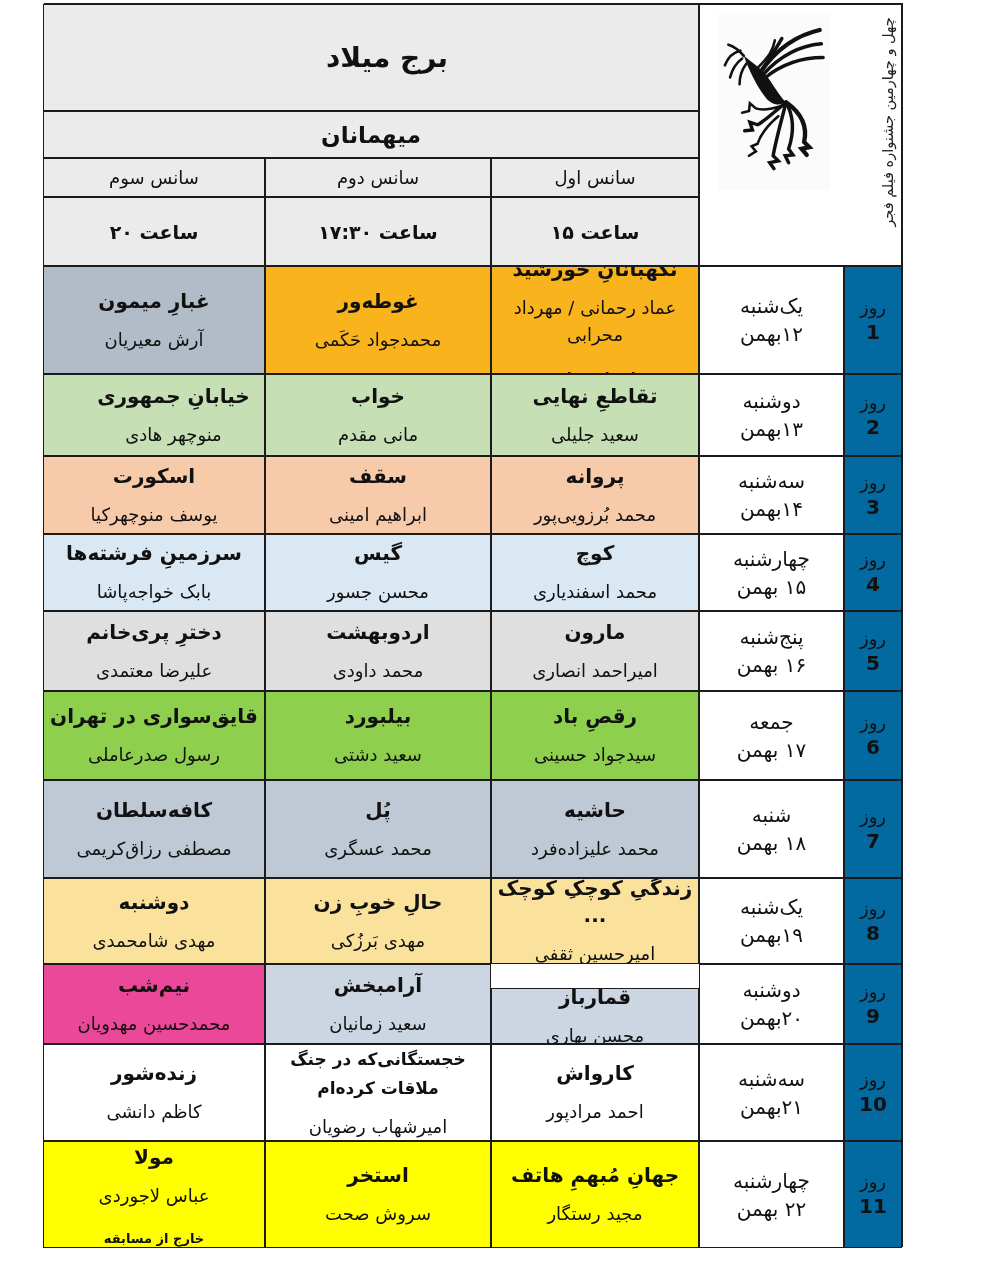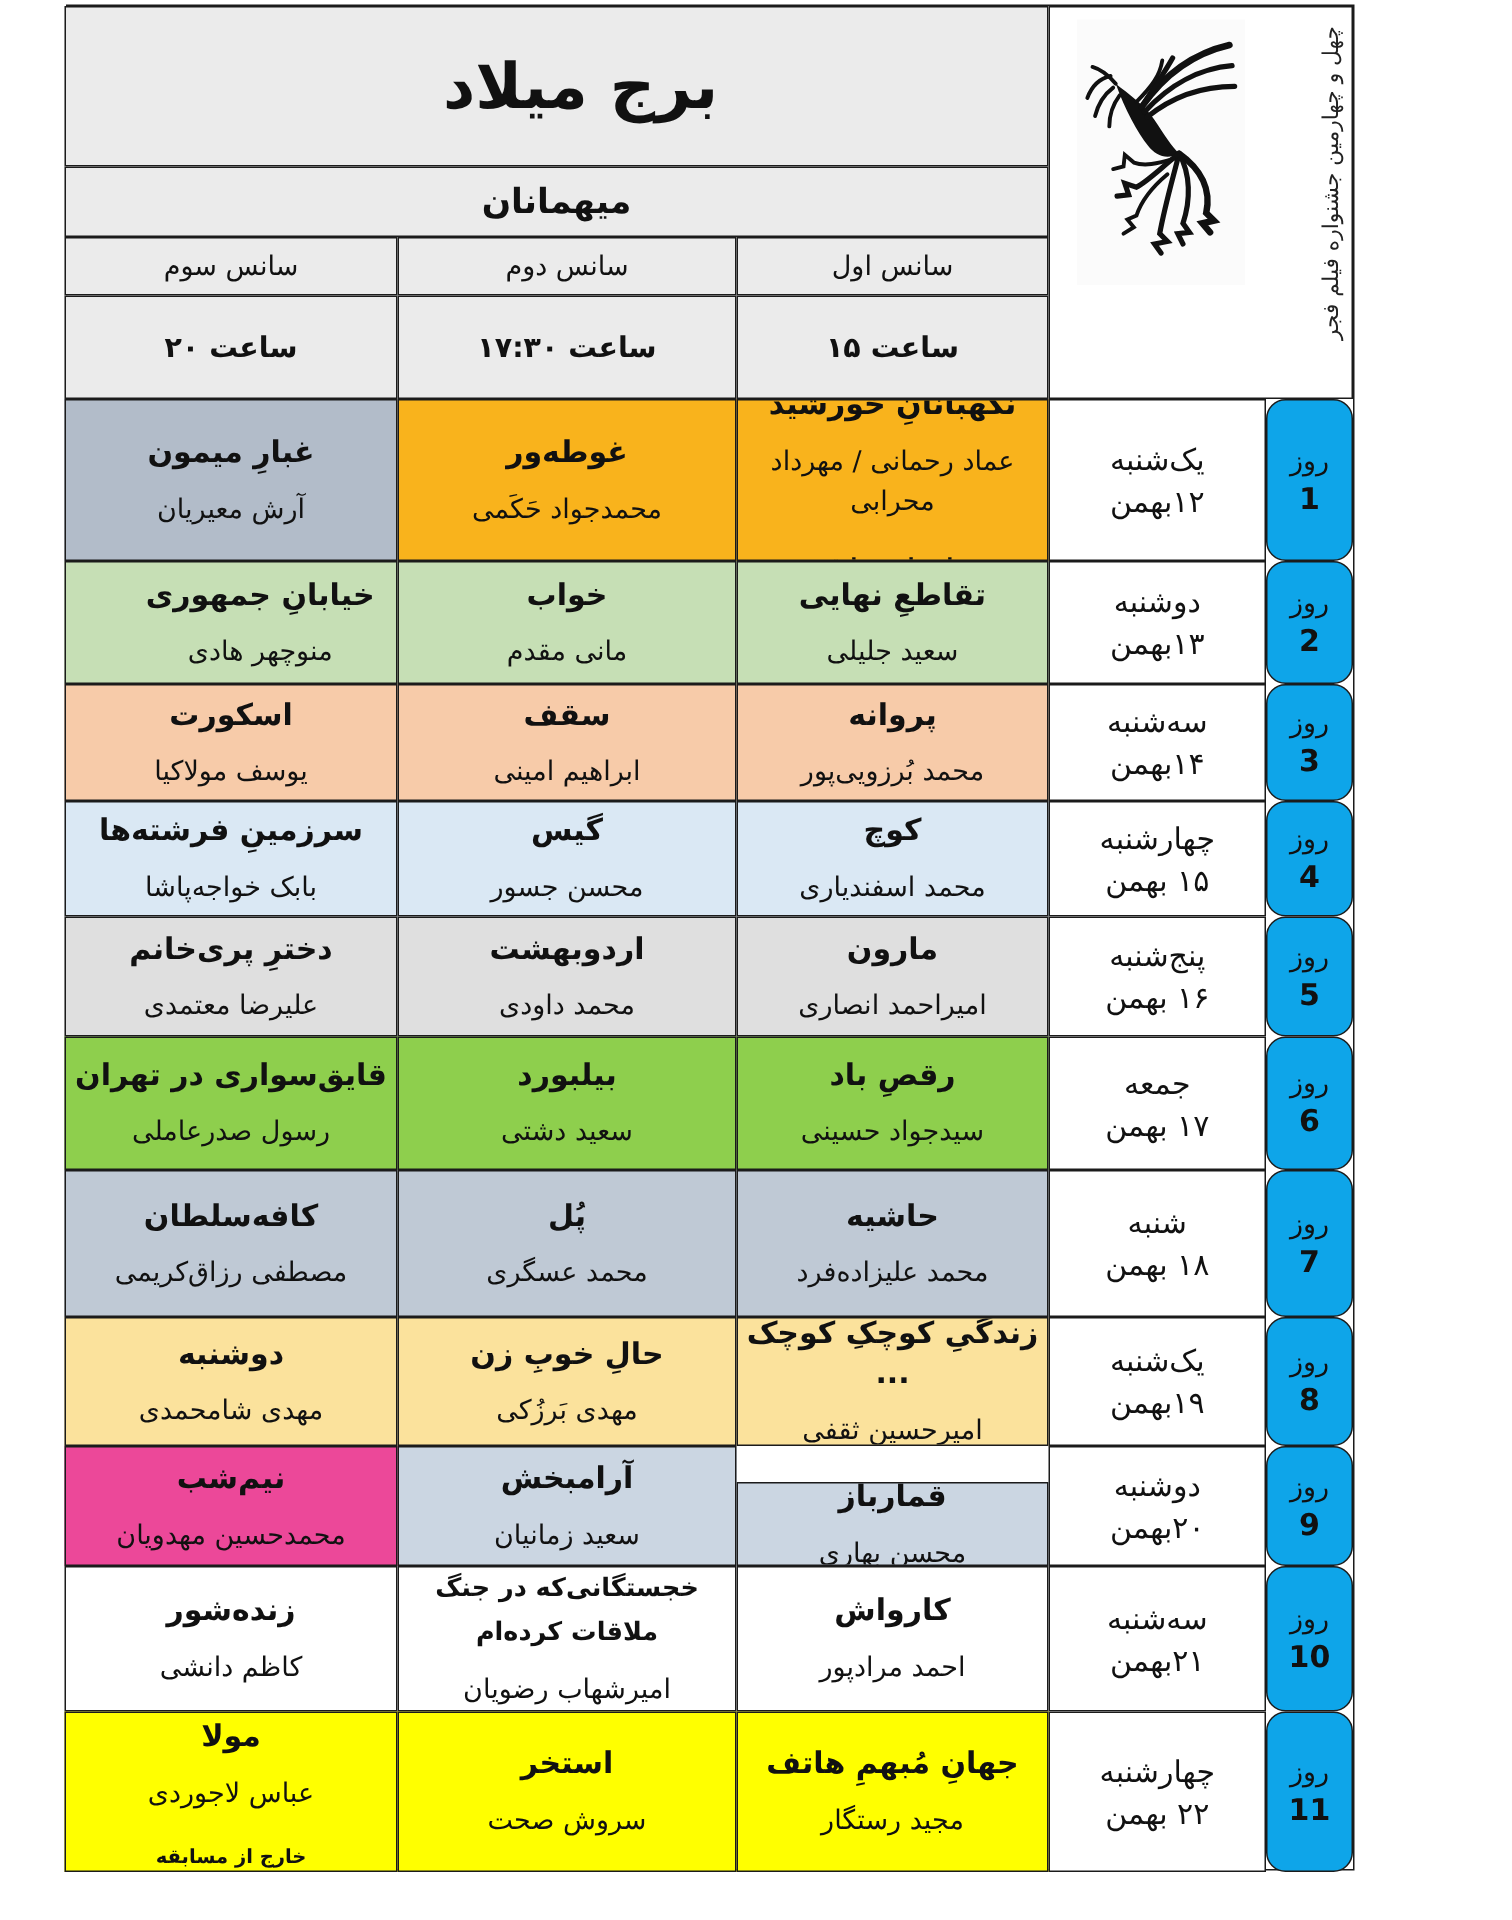--- a/index.html
+++ b/index.html
@@ -12,7 +12,7 @@
   .c{border:1px solid #1b1b1b;box-sizing:border-box;display:flex;flex-direction:column;
      align-items:center;justify-content:center;text-align:center;overflow:hidden;padding:2px 4px;}
   .hdr{background:#EBEBEB;}
-  .venue{font-size:42px;font-weight:bold;padding-left:36px;}
+  .venue{font-size:28px;font-weight:bold;padding-left:36px;}
   .guests{font-size:23px;font-weight:bold;}
   .sess{font-size:18px;}
   .time{font-size:19px;font-weight:bold;}

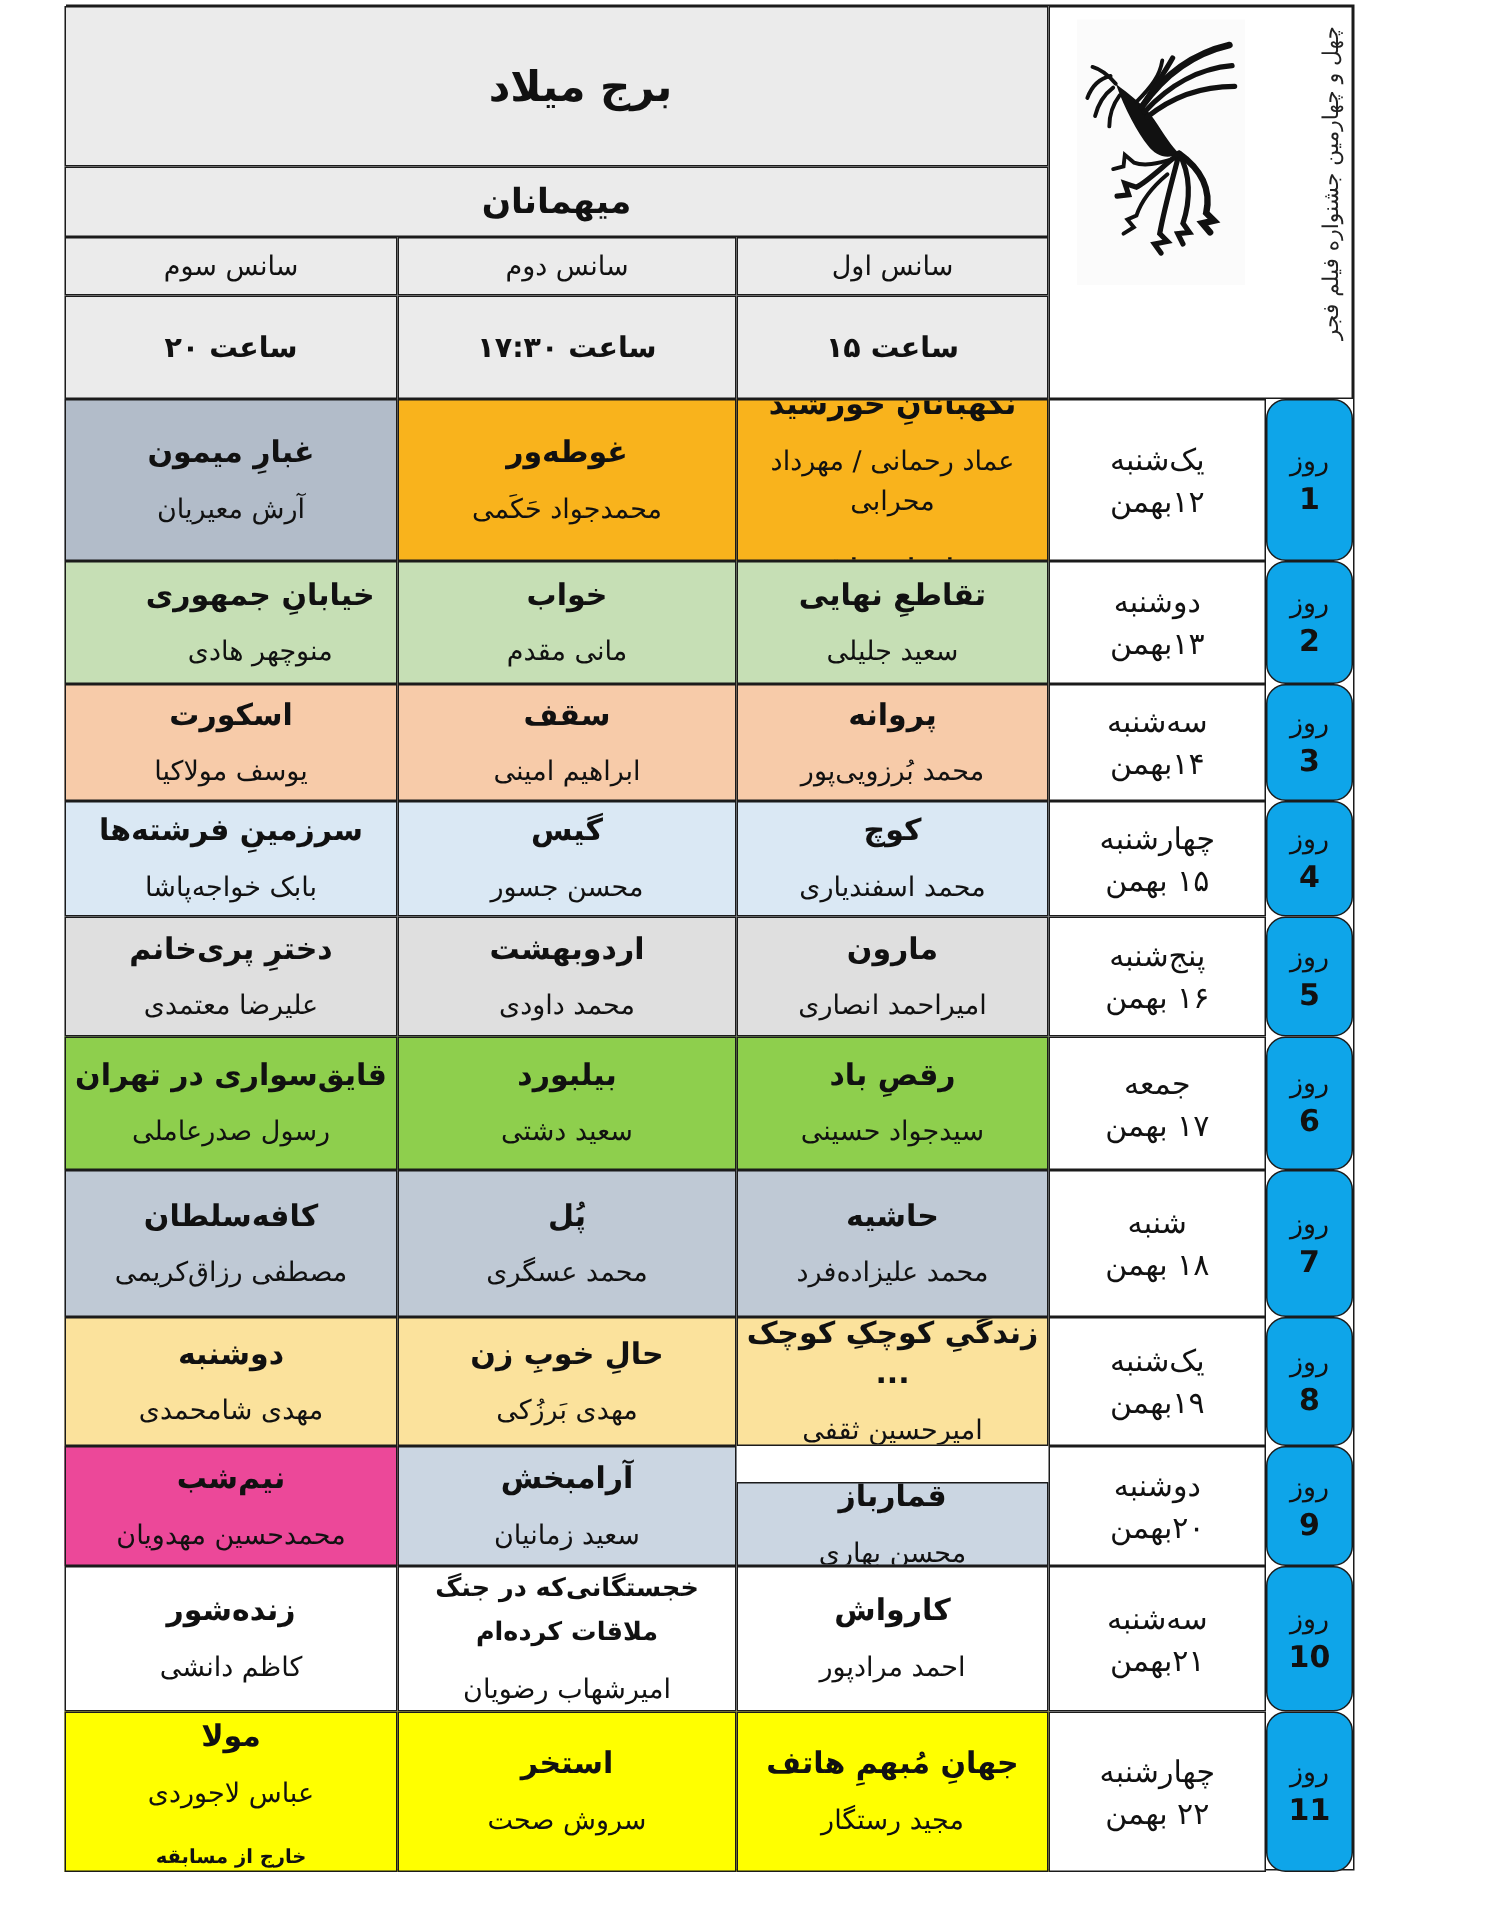--- a/index.html
+++ b/index.html
@@ -22,7 +22,7 @@
   .film .n{font-weight:bold;font-size:13px;margin-top:22px;}
   .film div:empty{display:none;}
   .dayc{background:#fff;font-size:20px;gap:4px;line-height:1.2;}
-  .numc{background:#0ea5e9;border-radius:13px;}
+  .numc{background:#0369a1;}
   .numc .w{font-size:18px;}
   .numc .n{font-size:20px;font-weight:bold;margin-top:2px;}
   .logocell{background:#ffffff;position:relative;padding:0;}

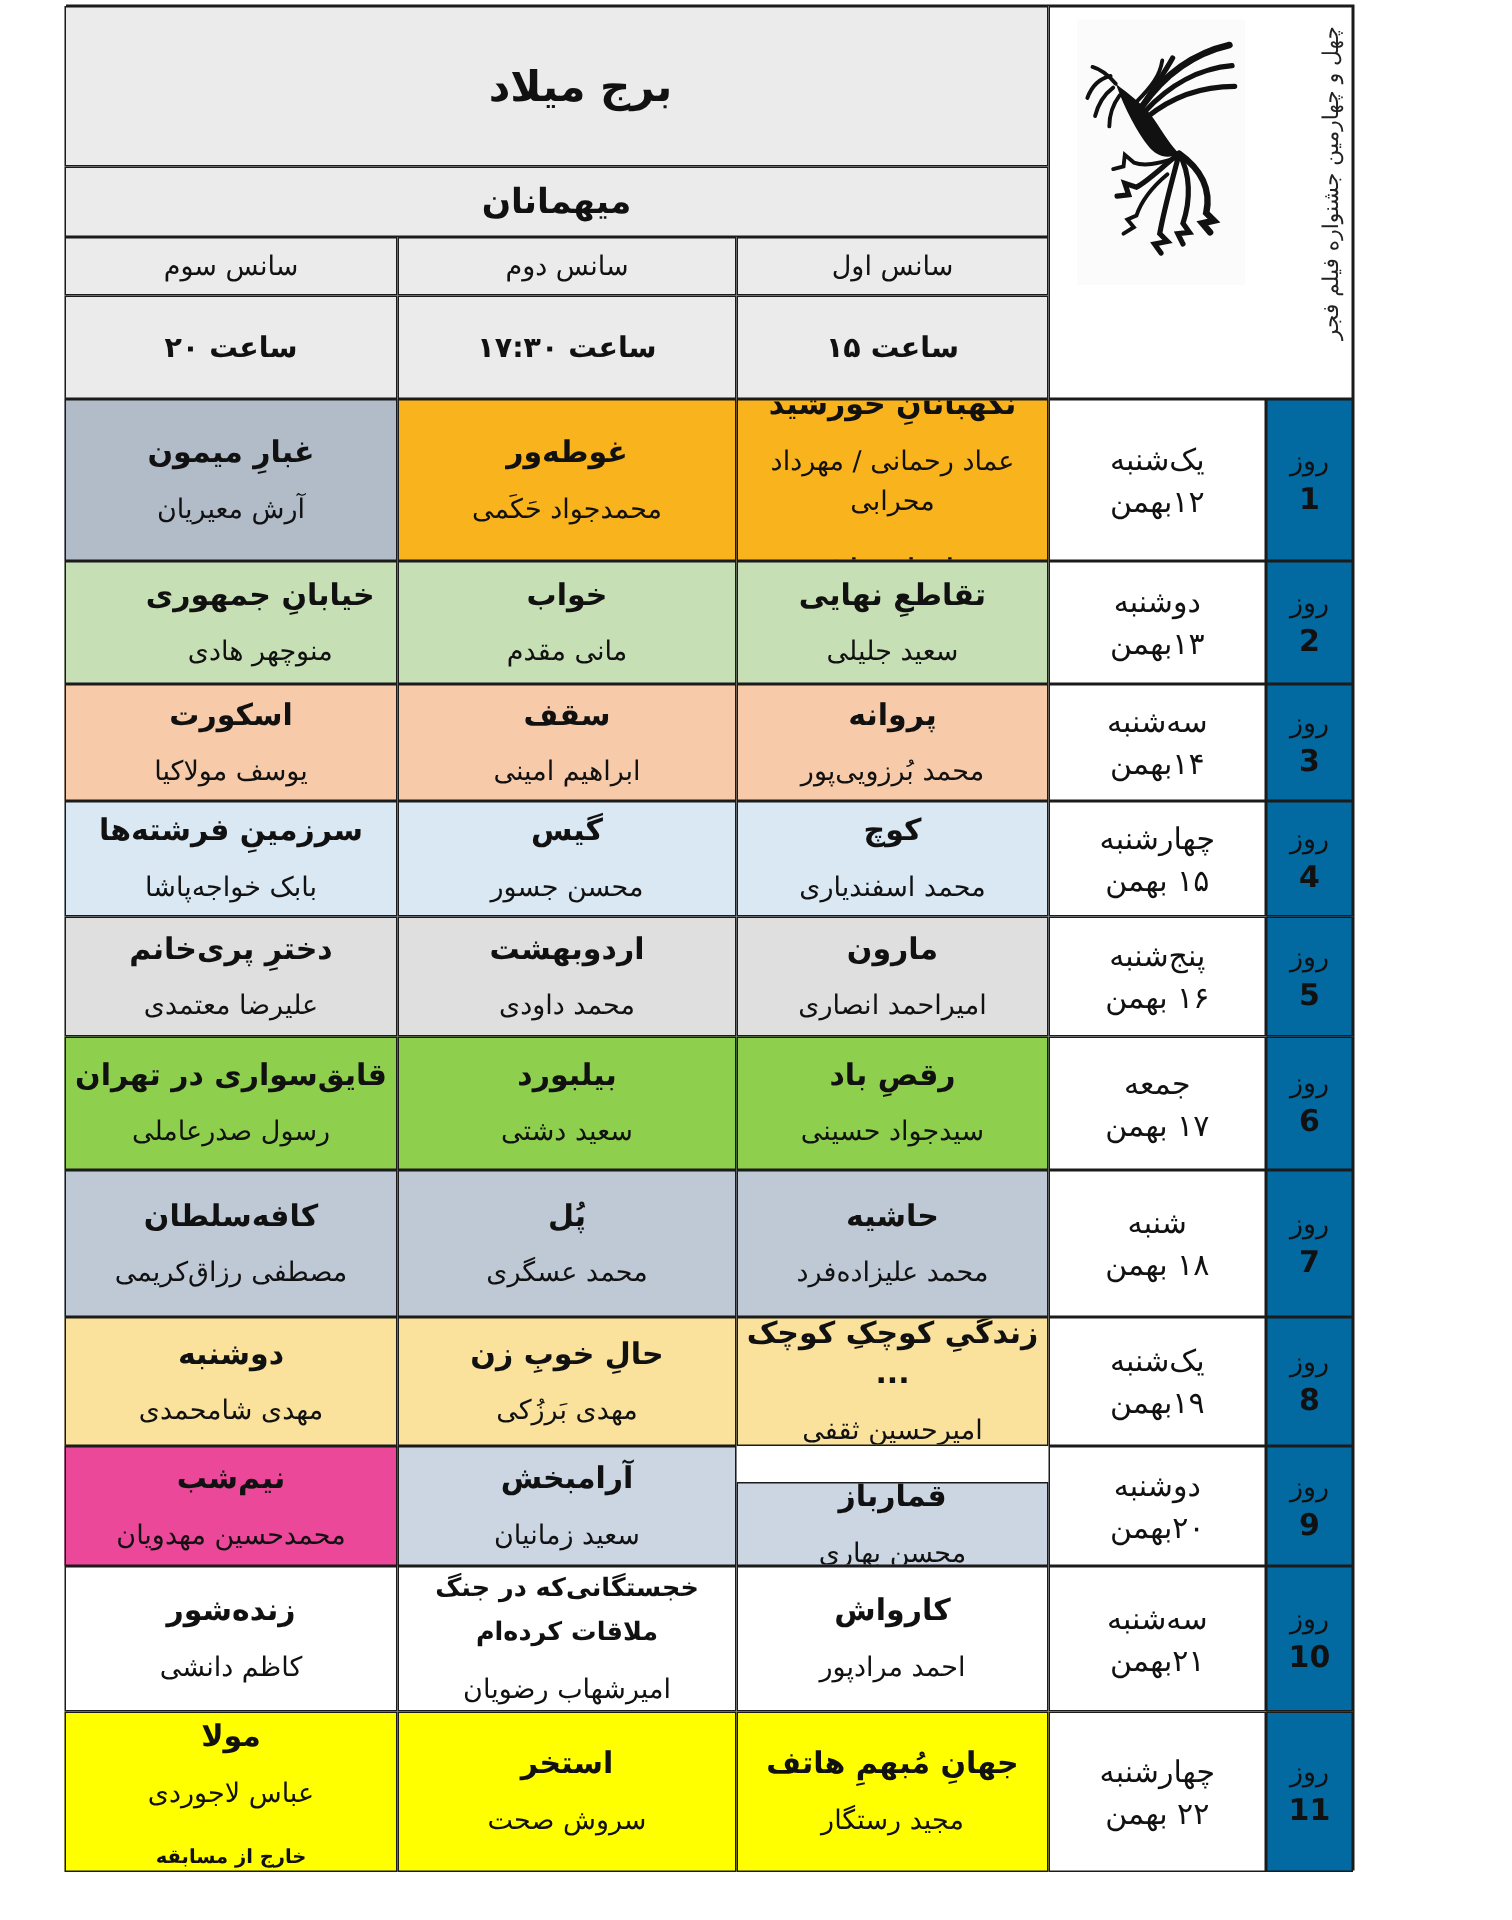--- a/index.html
+++ b/index.html
@@ -134,7 +134,7 @@
     </div>
     <div class="c film" style="grid-area: 7 / 5; background-color: rgb(247, 203, 169);">
       <div class="t">اسکورت</div>
-      <div class="d">یوسف مولا‌کیا</div>
+      <div class="d">یوسف منوچهر‌کیا</div>
     </div>
 
     <div class="c numc" style="grid-area:8/1">

